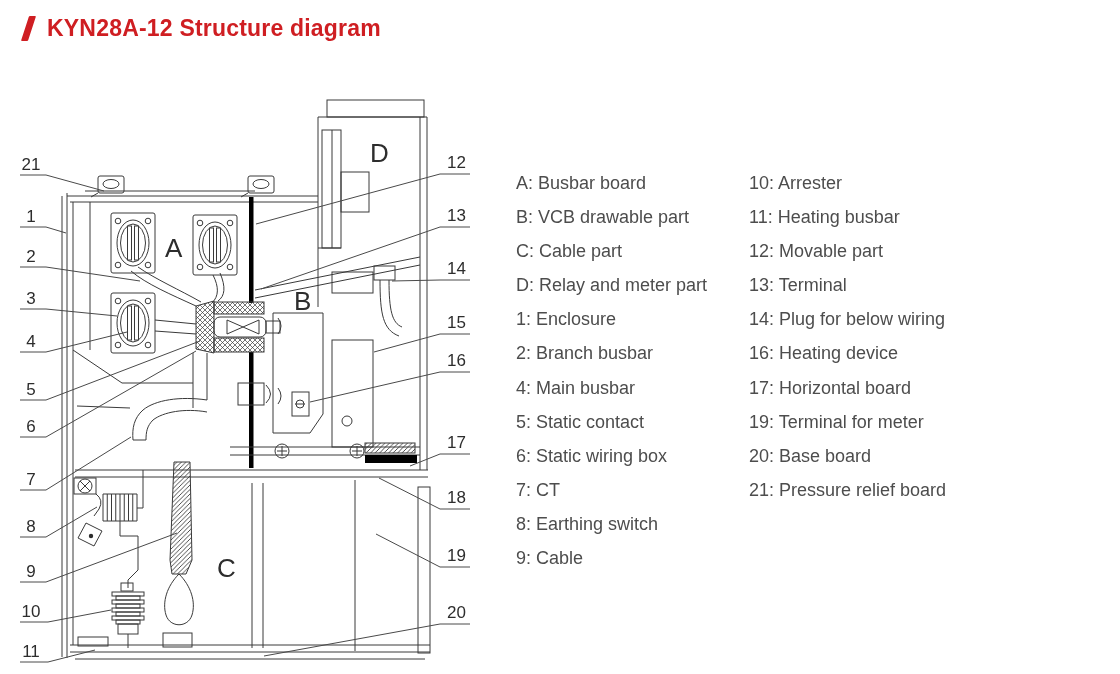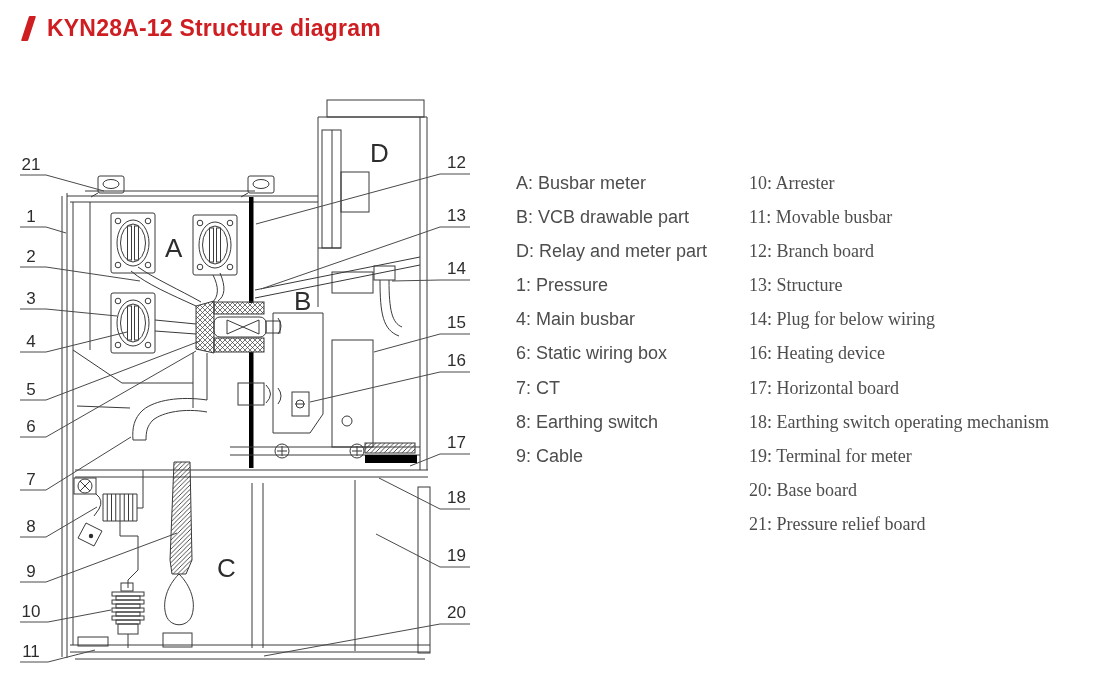--- a/index.html
+++ b/index.html
@@ -294,7 +294,7 @@
 
   <ul class="legend-col left">
 
-  <li>A: Busbar meter</li>
+  <li>A: Busbar board</li>
       <li>B: VCB drawable part</li>
       <li>D: Relay and meter part</li>
       <li>1: Pressure</li>

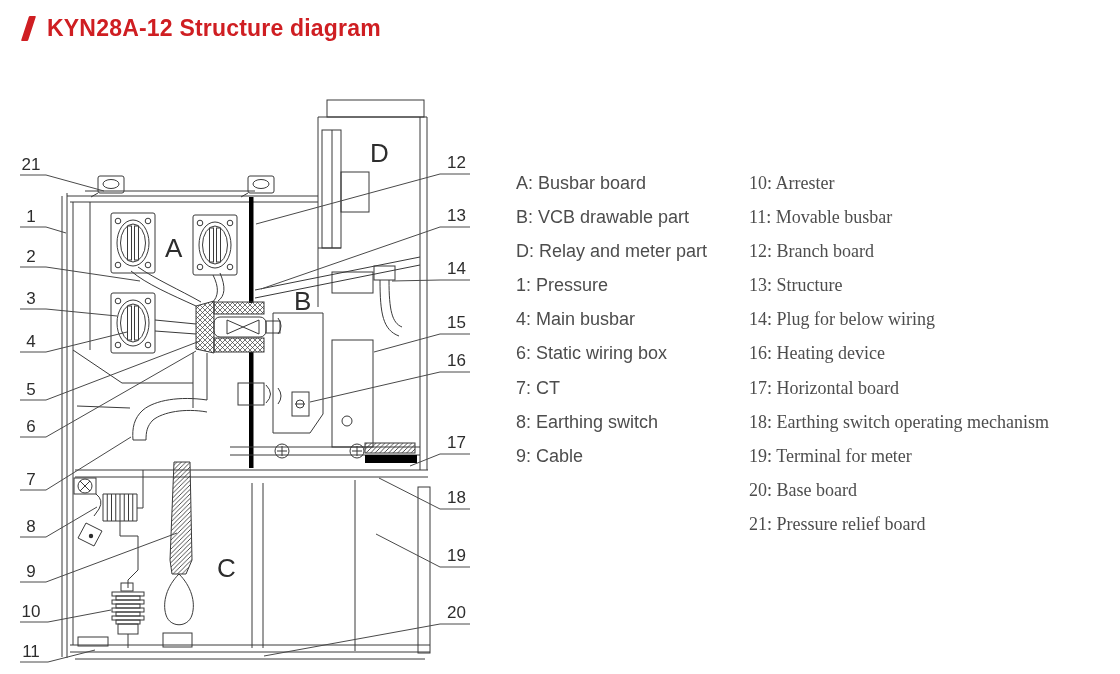--- a/index.html
+++ b/index.html
@@ -16,7 +16,7 @@
   
   .legend-col { position:absolute; top:166px; list-style:none; }
   .legend-col.left  { left:516px; }
-  .legend-col.right { left:749px;font-family:Liberation Serif, serif; }
+  .legend-col.right { left:749px; }
   .legend-col li { height:34.1px; line-height:34.1px; font-size:18px; color:#4d4d4d;
                    white-space:nowrap; }
 

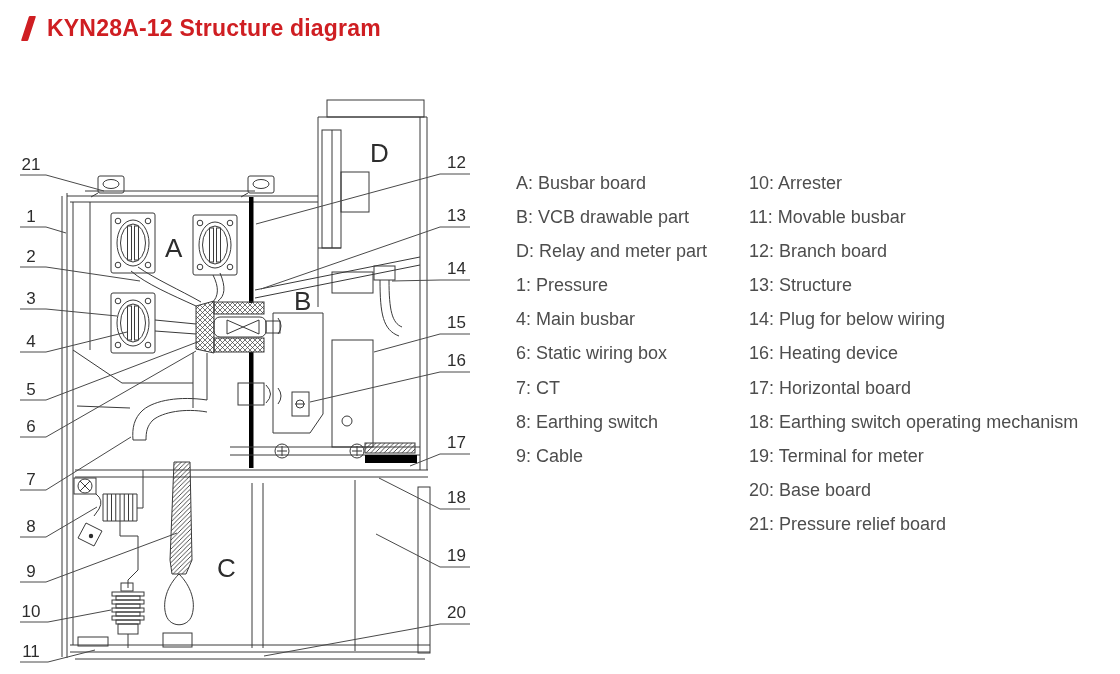--- a/index.html
+++ b/index.html
@@ -307,7 +307,7 @@
   <ul class="legend-col right">
 
   <li>10: Arrester</li>
-      <li>11: Movable busbar</li>
+      <li>11: Heating busbar</li>
       <li>12: Branch board</li>
       <li>13: Structure</li>
       <li>14: Plug for below wiring</li>

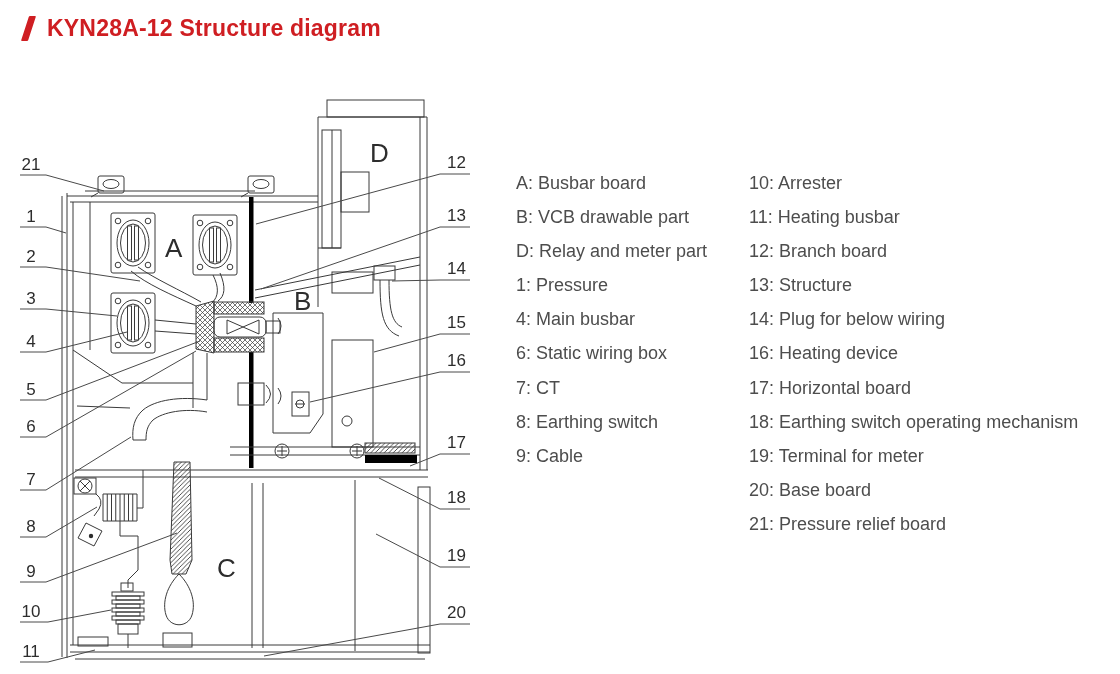--- a/index.html
+++ b/index.html
@@ -296,6 +296,7 @@
 
   <li>A: Busbar board</li>
       <li>B: VCB drawable part</li>
+      <li>C: Cable part</li>
       <li>D: Relay and meter part</li>
       <li>1: Pressure</li>
       <li>4: Main busbar</li>

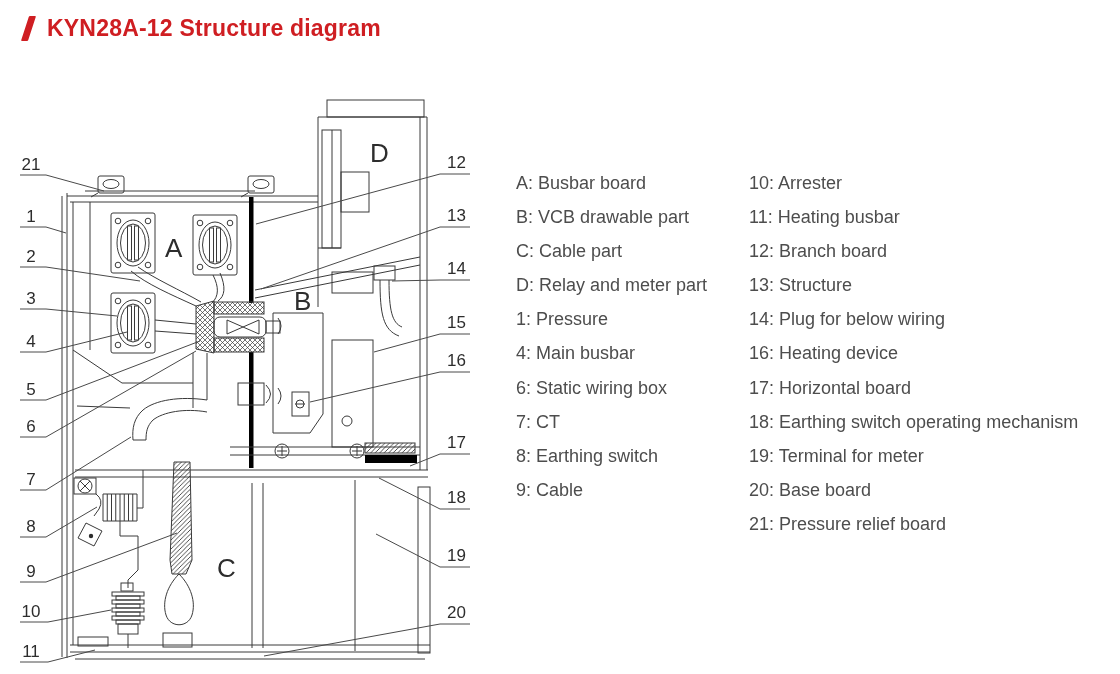--- a/index.html
+++ b/index.html
@@ -309,7 +309,7 @@
 
   <li>10: Arrester</li>
       <li>11: Heating busbar</li>
-      <li>12: Branch board</li>
+      <li>12: Movable part</li>
       <li>13: Structure</li>
       <li>14: Plug for below wiring</li>
       <li>16: Heating device</li>

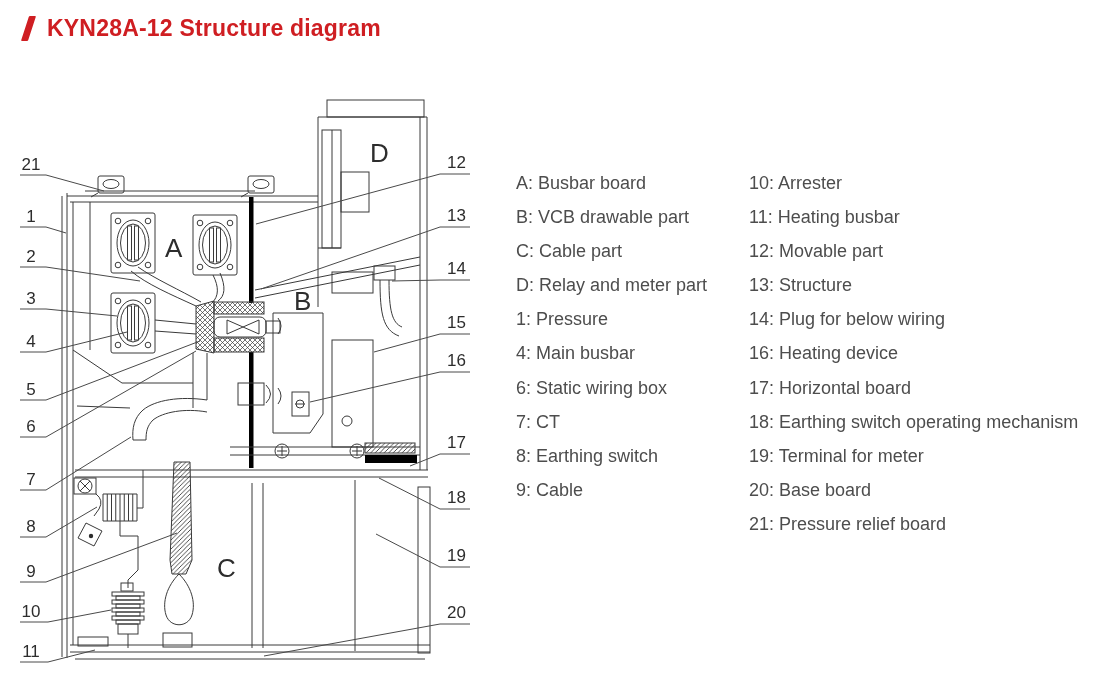--- a/index.html
+++ b/index.html
@@ -310,7 +310,7 @@
   <li>10: Arrester</li>
       <li>11: Heating busbar</li>
       <li>12: Movable part</li>
-      <li>13: Structure</li>
+      <li>13: Terminal</li>
       <li>14: Plug for below wiring</li>
       <li>16: Heating device</li>
       <li>17: Horizontal board</li>

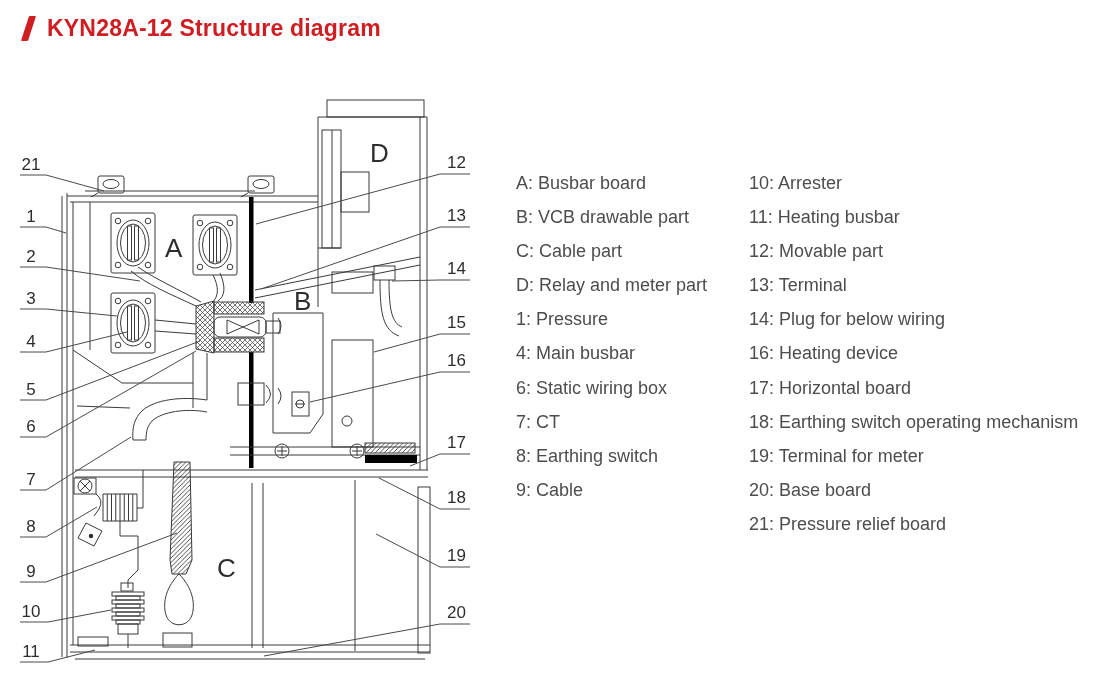--- a/index.html
+++ b/index.html
@@ -298,7 +298,7 @@
       <li>B: VCB drawable part</li>
       <li>C: Cable part</li>
       <li>D: Relay and meter part</li>
-      <li>1: Pressure</li>
+      <li>1: Enclosure</li>
       <li>4: Main busbar</li>
       <li>6: Static wiring box</li>
       <li>7: CT</li>

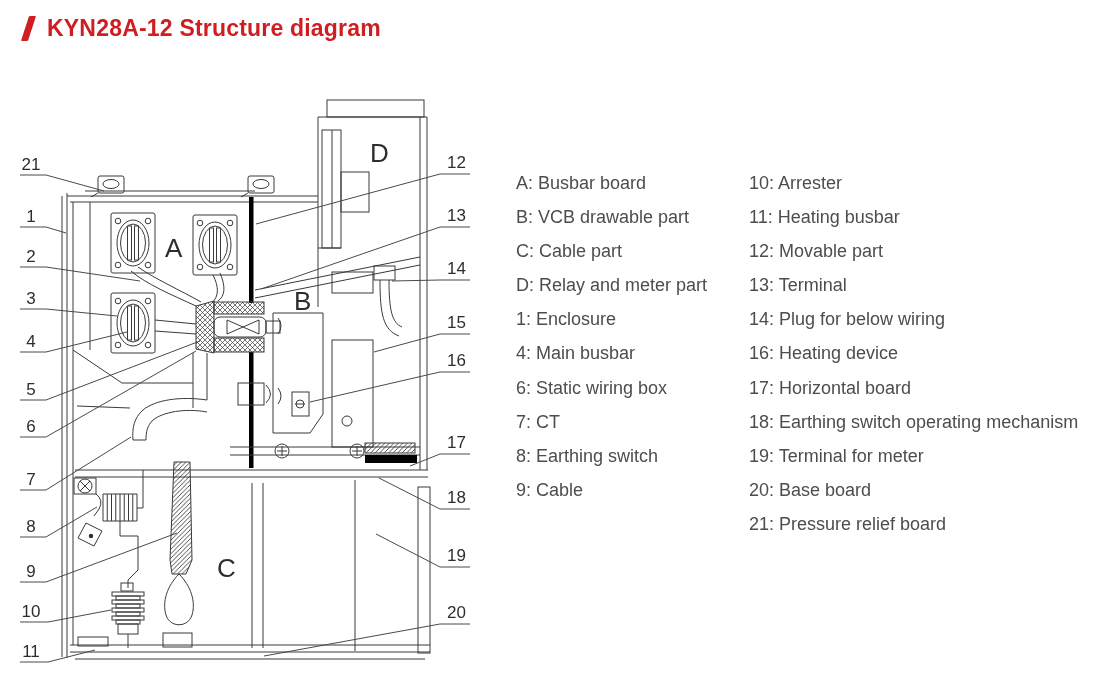--- a/index.html
+++ b/index.html
@@ -299,6 +299,7 @@
       <li>C: Cable part</li>
       <li>D: Relay and meter part</li>
       <li>1: Enclosure</li>
+      <li>2: Branch busbar</li>
       <li>4: Main busbar</li>
       <li>6: Static wiring box</li>
       <li>7: CT</li>

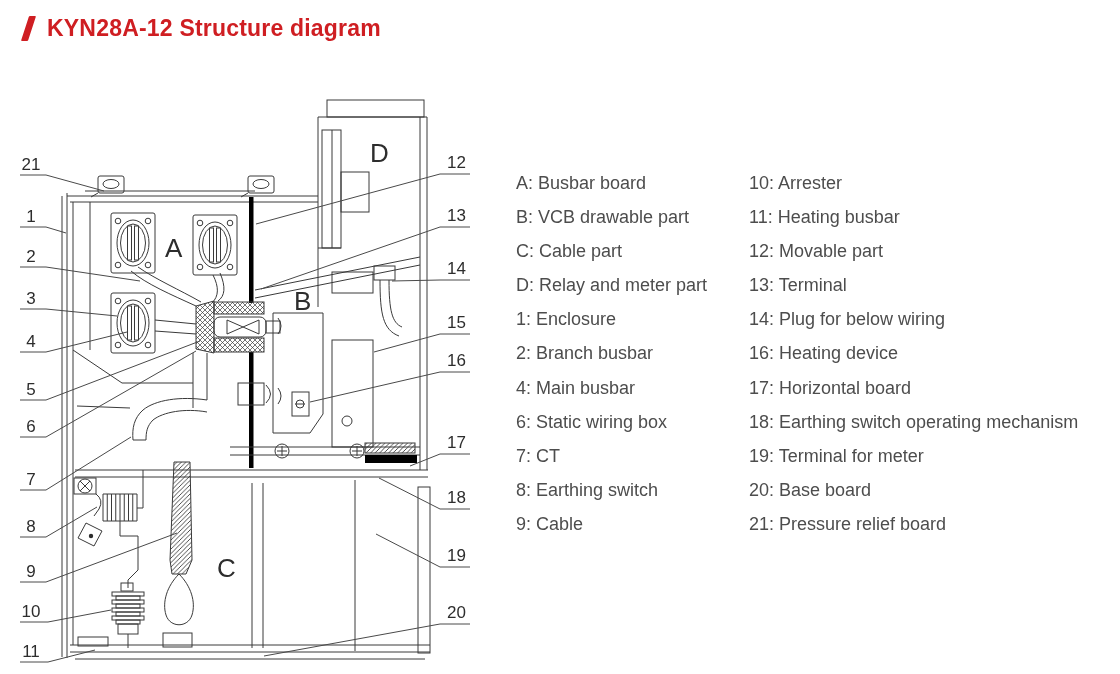--- a/index.html
+++ b/index.html
@@ -301,6 +301,7 @@
       <li>1: Enclosure</li>
       <li>2: Branch busbar</li>
       <li>4: Main busbar</li>
+      <li>5: Static contact</li>
       <li>6: Static wiring box</li>
       <li>7: CT</li>
       <li>8: Earthing switch</li>

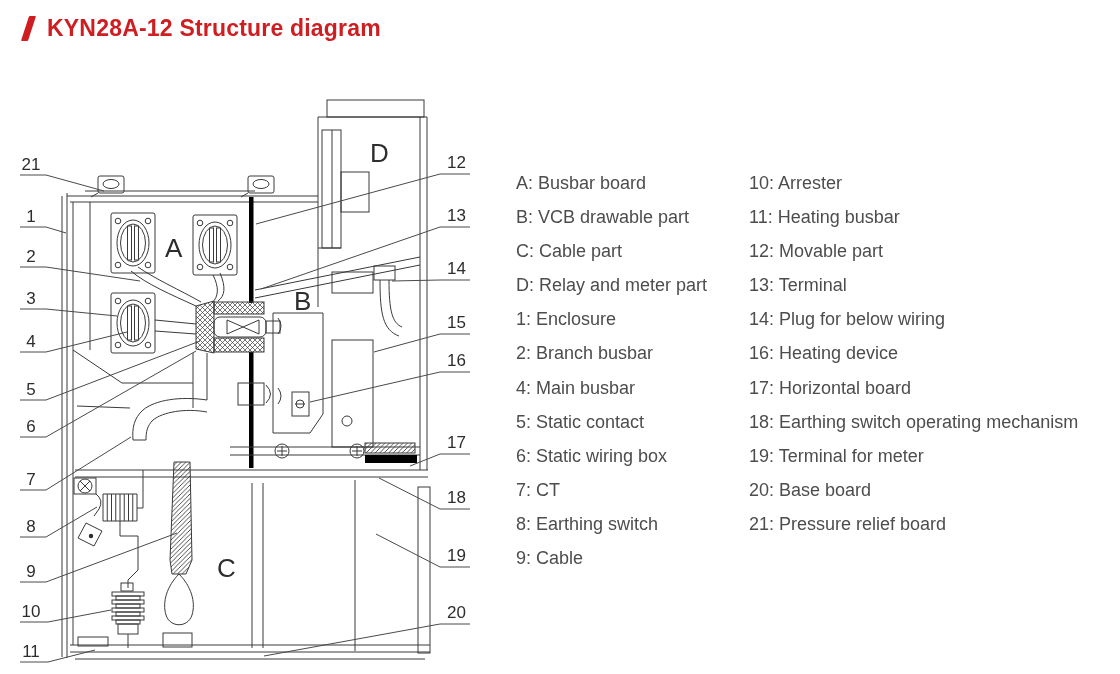--- a/index.html
+++ b/index.html
@@ -316,7 +316,6 @@
       <li>14: Plug for below wiring</li>
       <li>16: Heating device</li>
       <li>17: Horizontal board</li>
-      <li>18: Earthing switch operating mechanism</li>
       <li>19: Terminal for meter</li>
       <li>20: Base board</li>
       <li>21: Pressure relief board</li>

